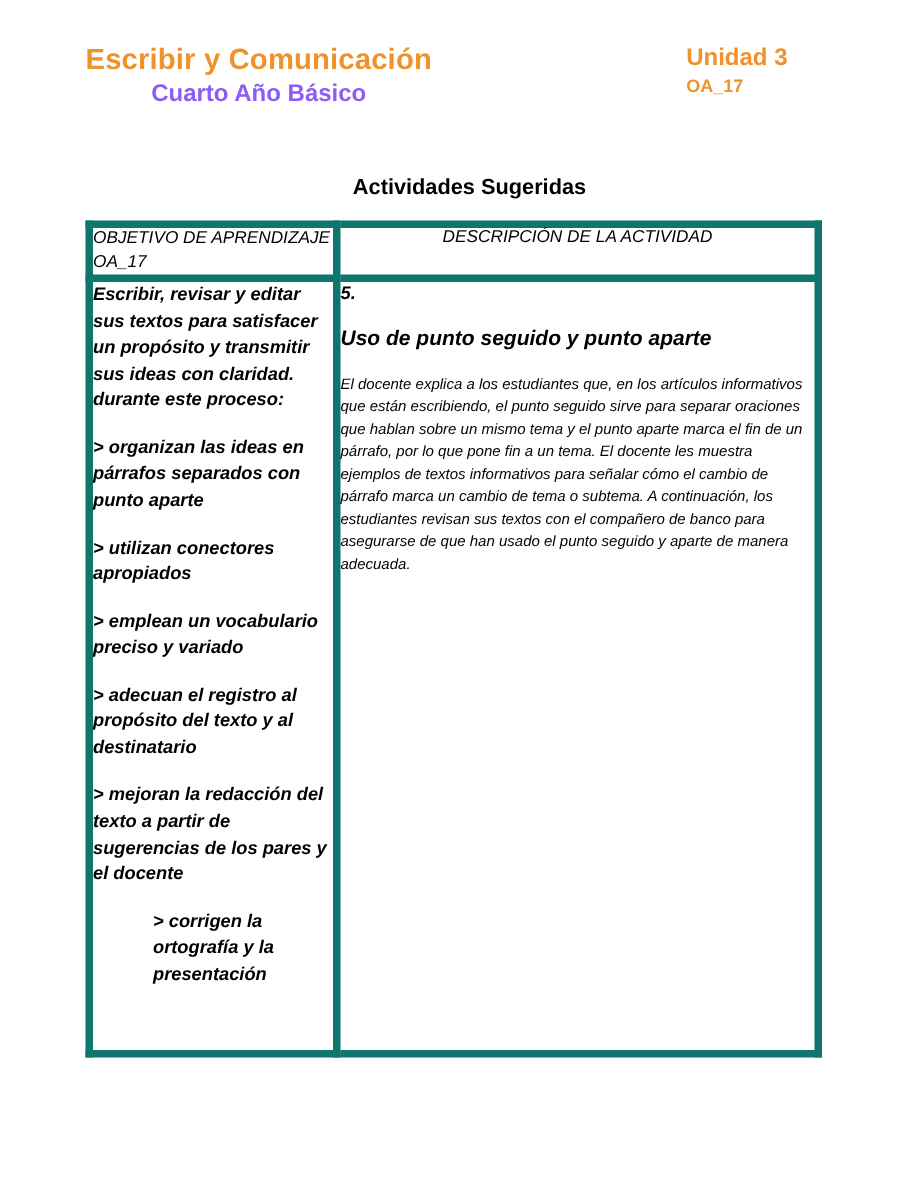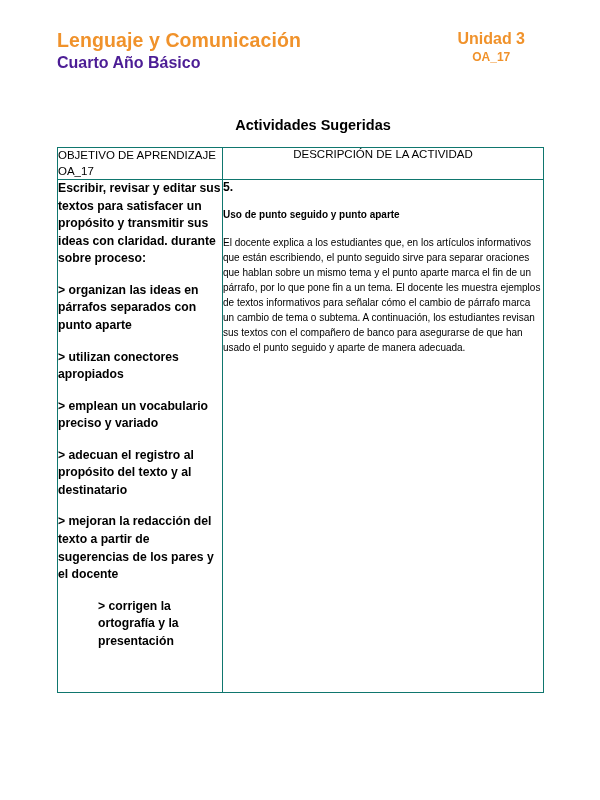--- a/index.html
+++ b/index.html
@@ -159,7 +159,7 @@
 
   <div class="doc-header">
     <div class="header-left">
-      <div class="title-subject">Lenguaje y Comunicación</div>
+      <div class="title-subject">Escribir y Comunicación</div>
       <div class="title-level">Cuarto Año Básico</div>
     </div>
     <div class="header-right">

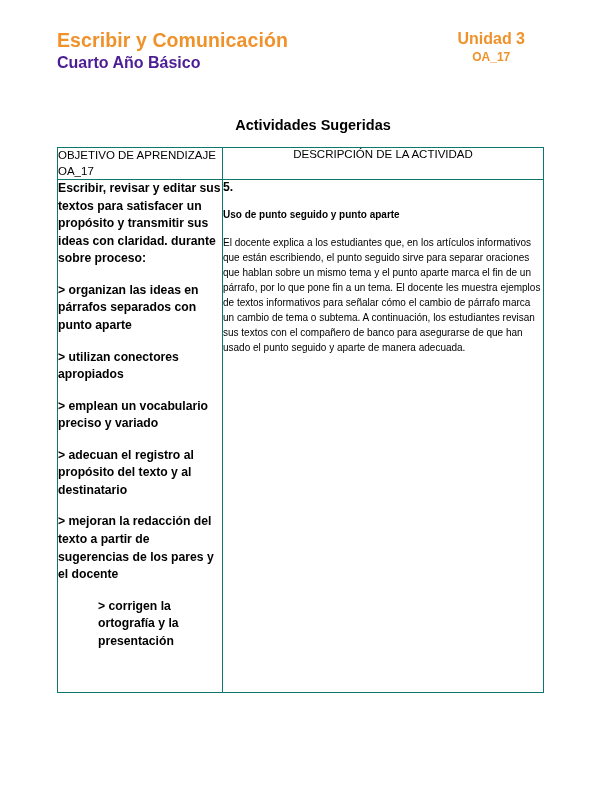--- a/index.html
+++ b/index.html
@@ -39,7 +39,7 @@
   .header-right {
     display: flex;
     flex-direction: column;
-    align-items: center;
+    align-items: flex-start;
     line-height: 1.12;
   }
   .title-subject {

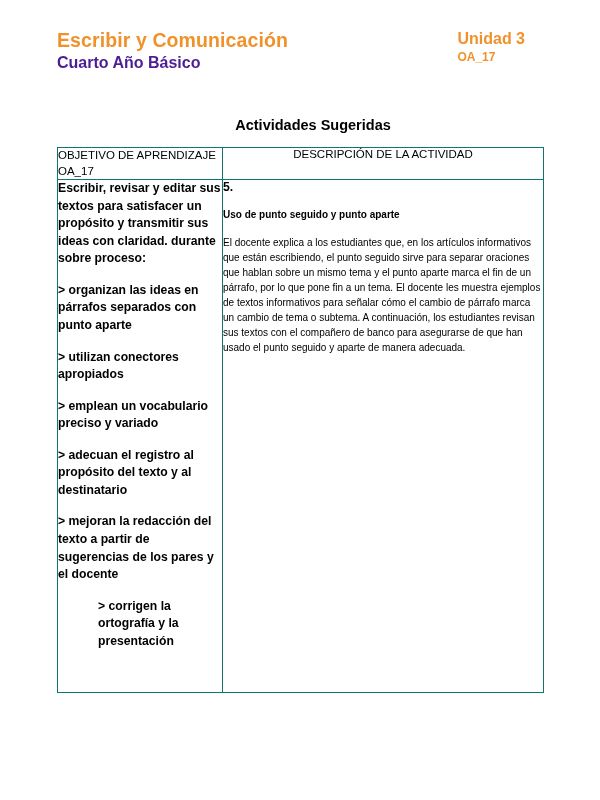--- a/index.html
+++ b/index.html
@@ -51,8 +51,9 @@
   .title-level {
     font-size: 16px;
     font-weight: bold;
-    color: #4c1d95;
+    color: #8b5cf6;
     margin-top: 2px;
+    text-align: center;
   }
   .unit-label {
     font-size: 16px;

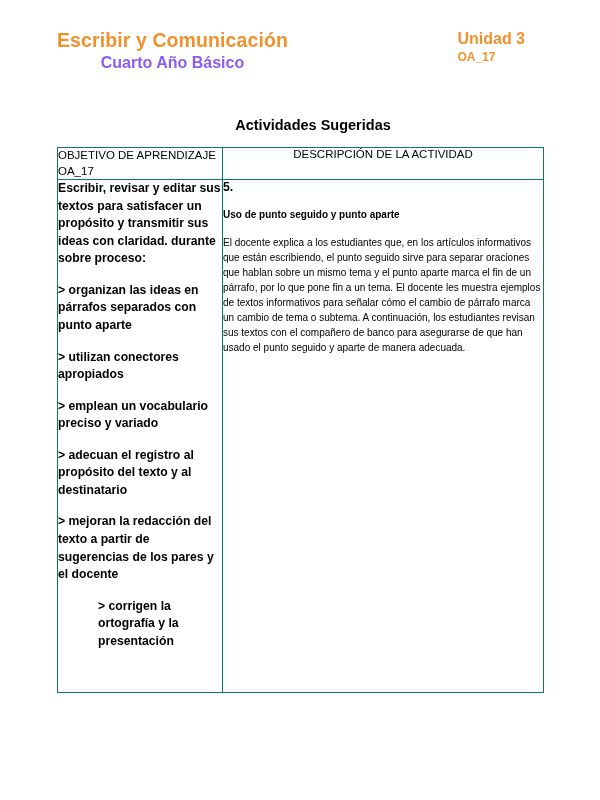--- a/index.html
+++ b/index.html
@@ -90,9 +90,10 @@
     table-layout: fixed;
   }
   .activity-table td {
-    border: 1px solid #0f766e;
+    border: 5px solid #0f766e;
     vertical-align: top;
     padding: 0;
+    font-style: italic;
   }
   .col-objective { width: 165px; }
   .col-description { width: 321px; }

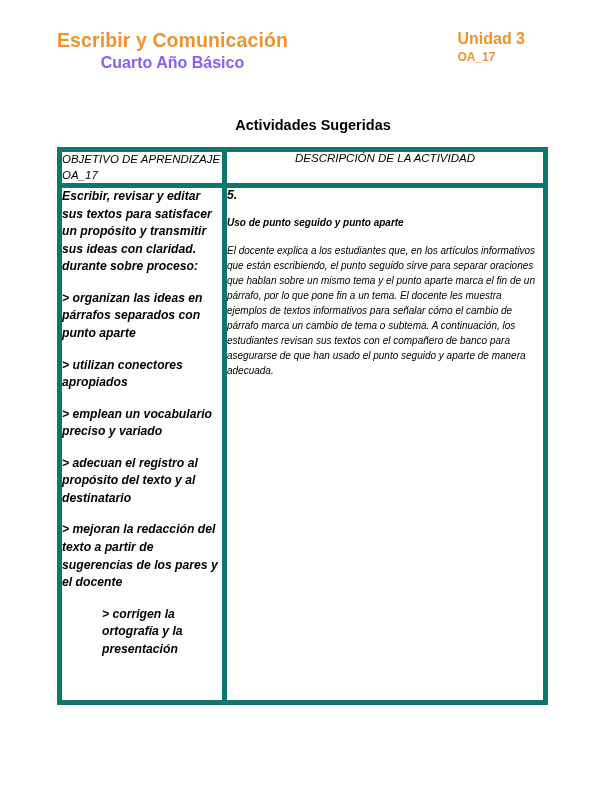--- a/index.html
+++ b/index.html
@@ -184,7 +184,7 @@
       </tr>
       <tr>
         <td class="td-objective">
-          <p class="oa-statement">Escribir, revisar y editar sus textos para satisfacer un propósito y transmitir sus ideas con claridad. durante sobre proceso:</p>
+          <p class="oa-statement">Escribir, revisar y editar sus textos para satisfacer un propósito y transmitir sus ideas con claridad. durante este proceso:</p>
           <p class="oa-bullet">&gt; organizan las ideas en párrafos separados con punto aparte</p>
           <p class="oa-bullet">&gt; utilizan conectores apropiados</p>
           <p class="oa-bullet">&gt; emplean un vocabulario preciso y variado</p>

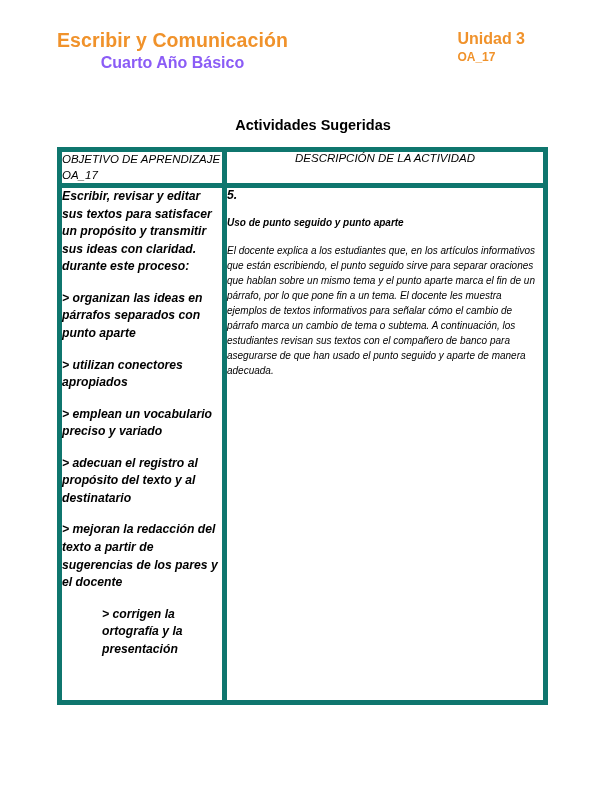--- a/index.html
+++ b/index.html
@@ -141,7 +141,7 @@
     margin: 0 0 14px 0;
   }
   .activity-subtitle {
-    font-size: 10px;
+    font-size: 14px;
     font-weight: bold;
     margin: 0 0 13px 0;
     line-height: 1.4;

